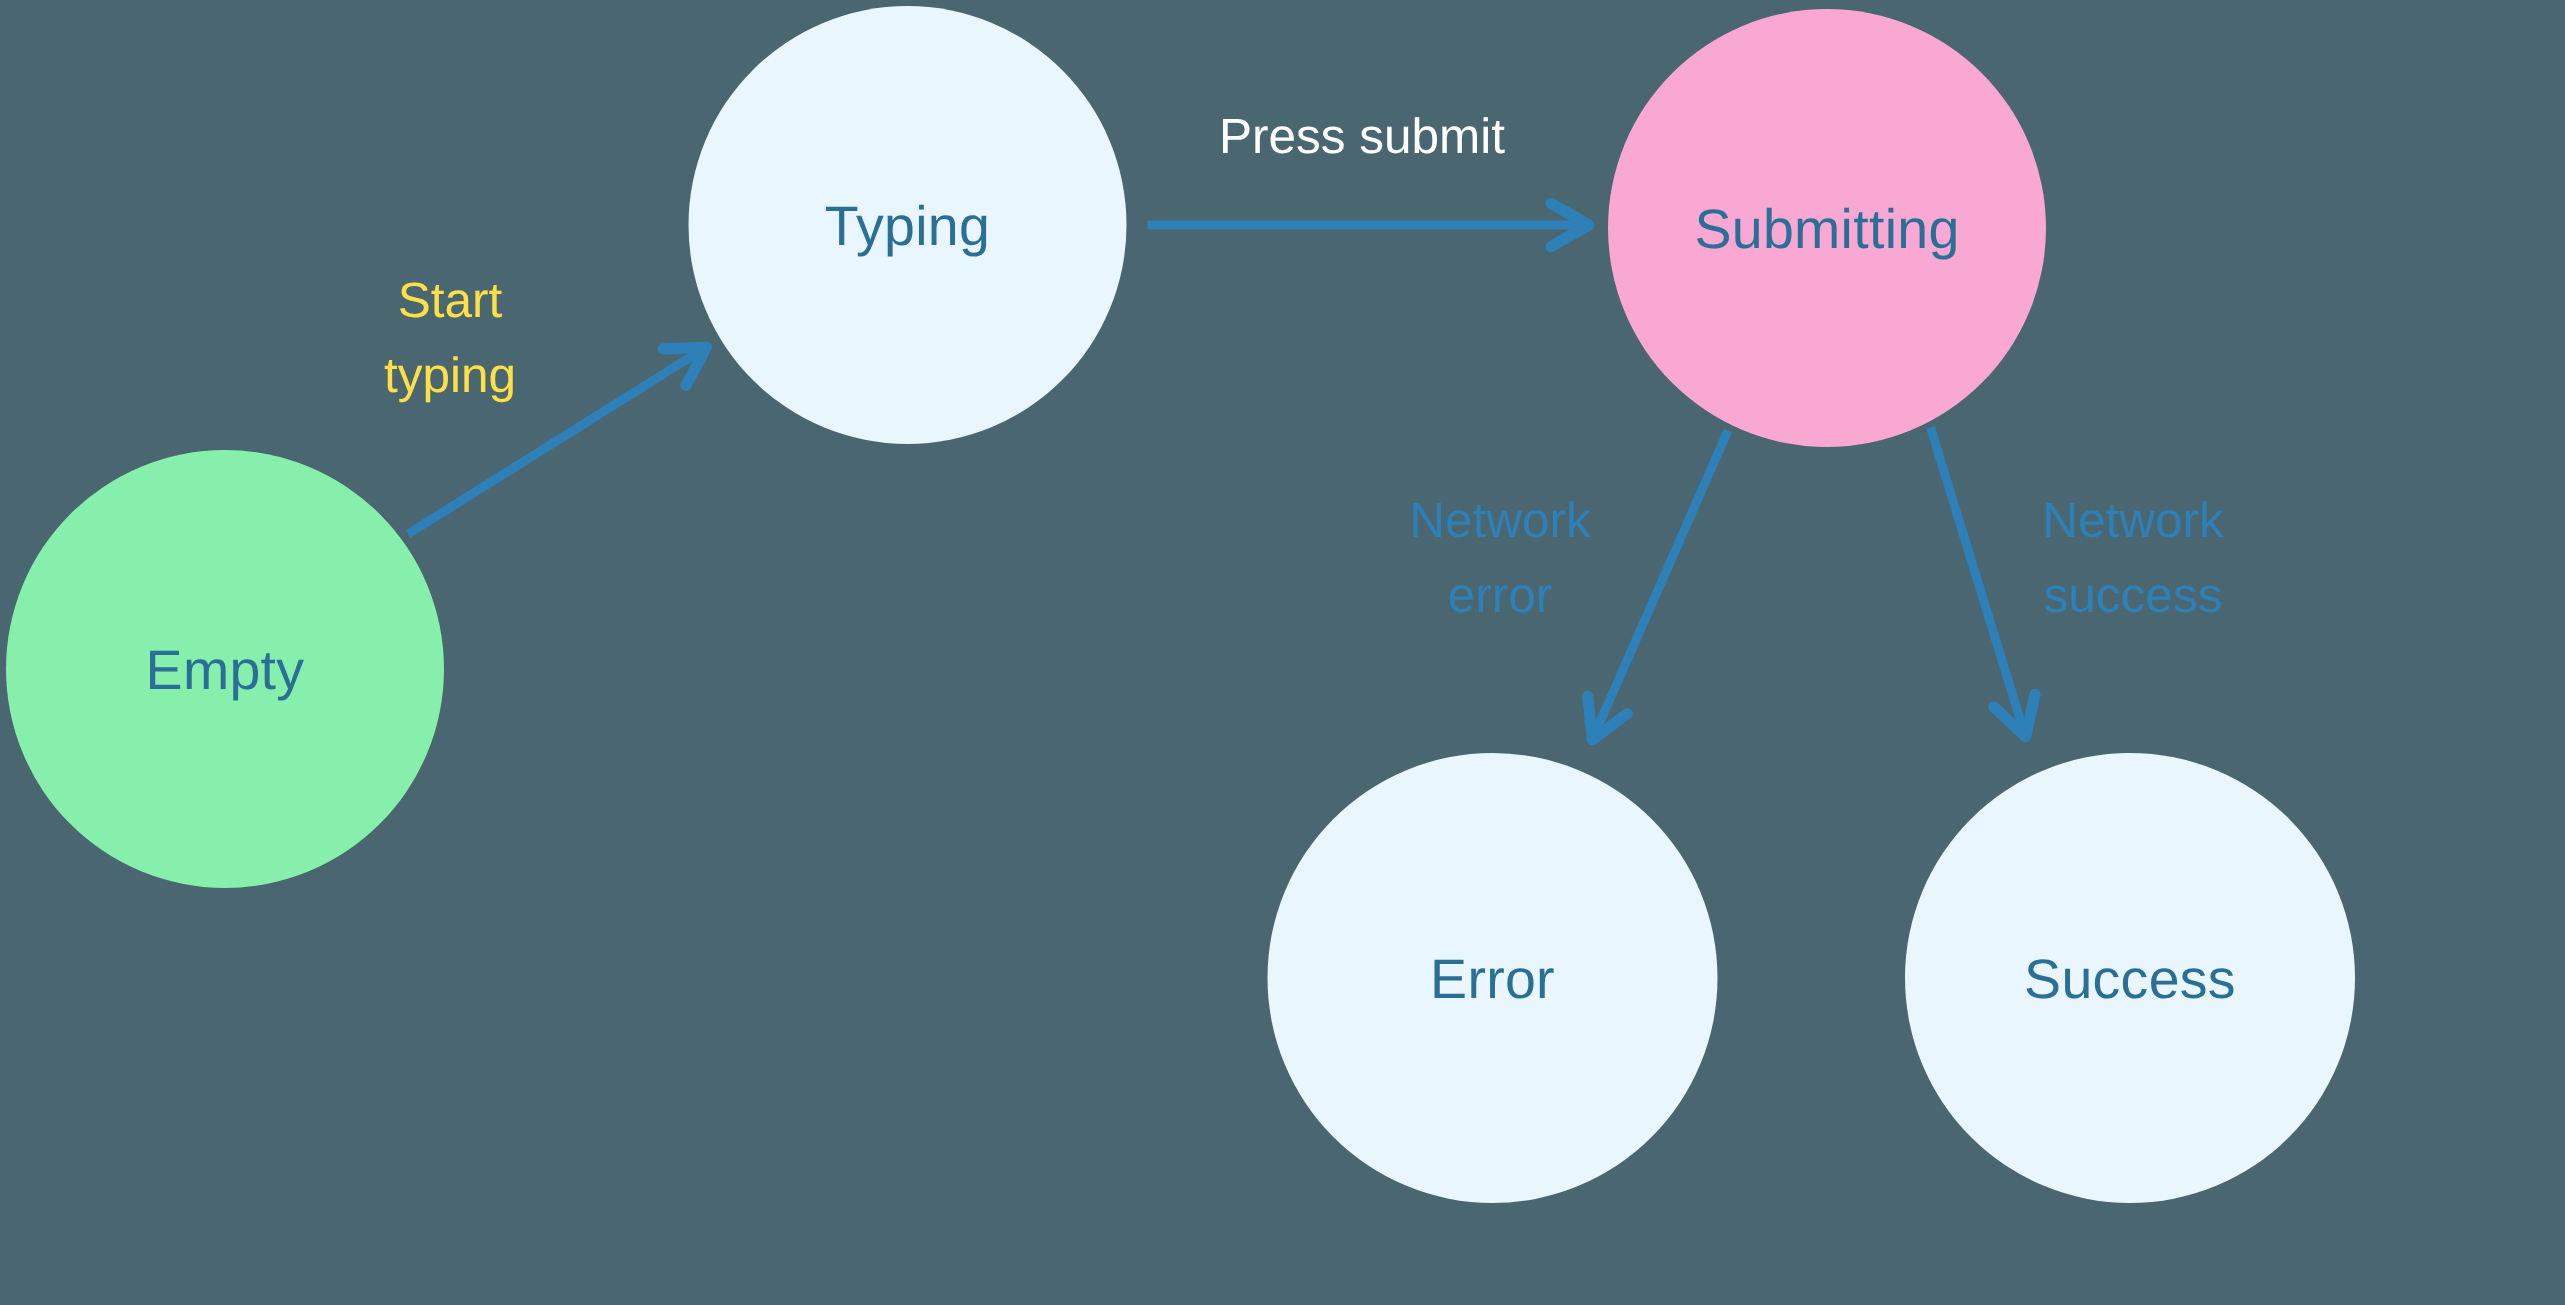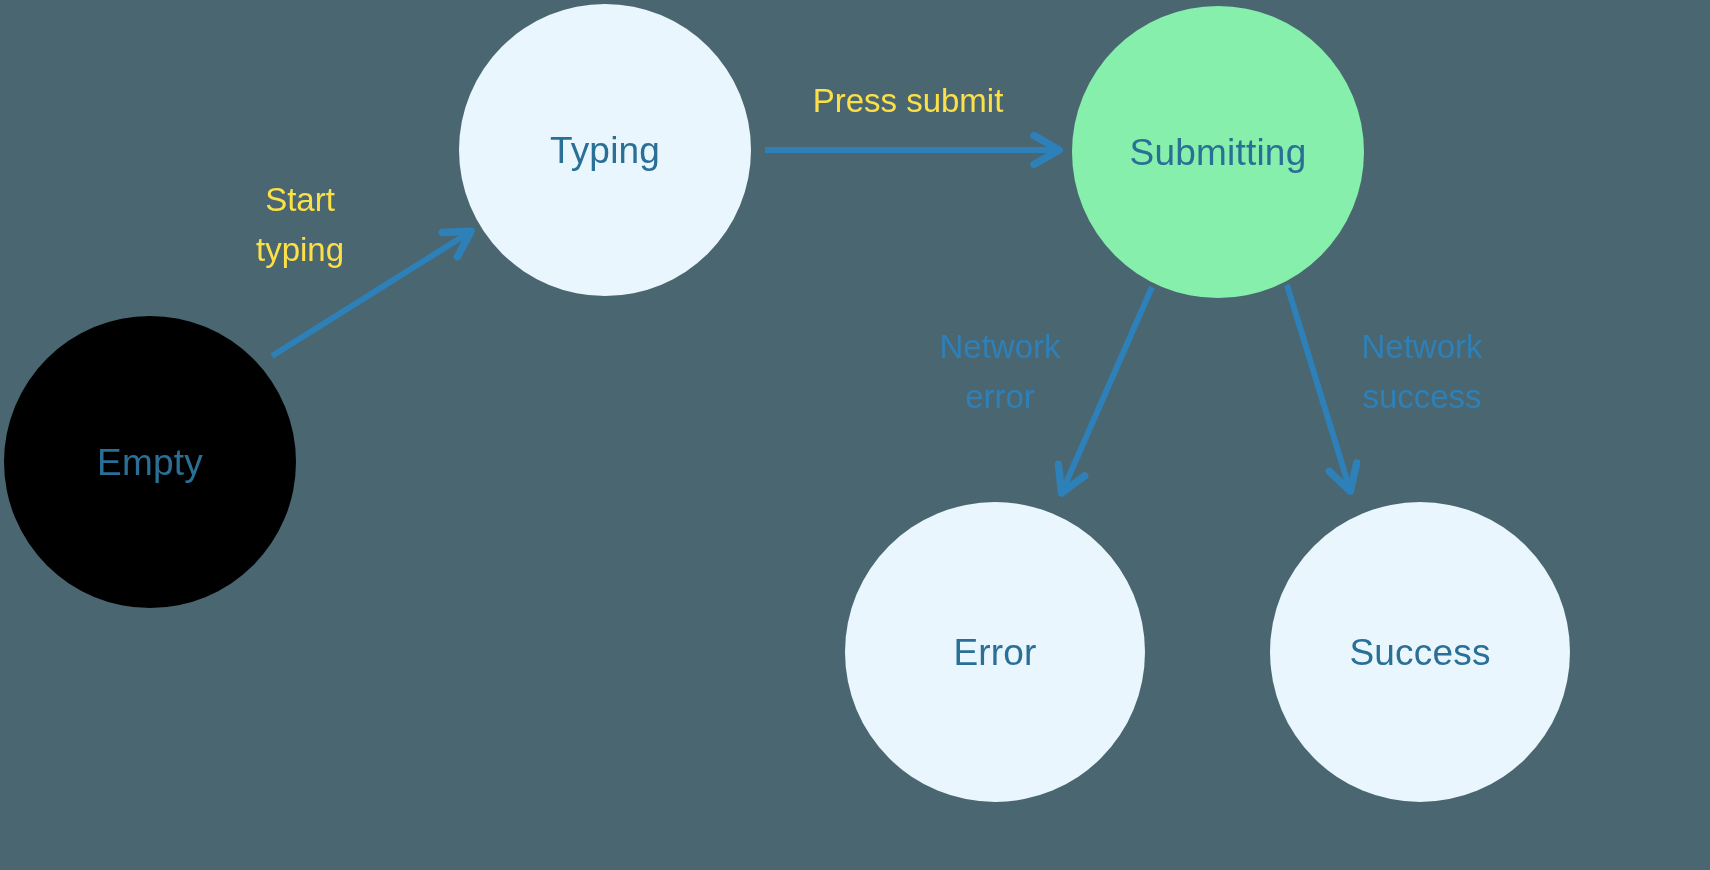--- a/index.html
+++ b/index.html
@@ -95,7 +95,7 @@
   <div id="label-layer">
       <div class="edge-label" style="color: #fde047; left: 0px; top: 175px; width: 320px; transform: translateX(140px);">Start
 typing</div>
-      <div class="edge-label" style="color: #fde047; left: 0px; top: 76px; width: 320px; transform: translateX(748px);">Press submit</div>
+      <div class="edge-label" style="color: #ffffff; left: 0px; top: 66px; width: 320px; transform: translateX(748px);">Press submit</div>
       <div class="edge-label" style="color: rgb(45, 128, 184); left: 0px; top: 322px; width: 320px; transform: translateX(840px);">Network
 error</div>
       <div class="edge-label" style="color: rgb(45, 128, 184); left: 0px; top: 322px; width: 320px; transform: translateX(1262px);">Network

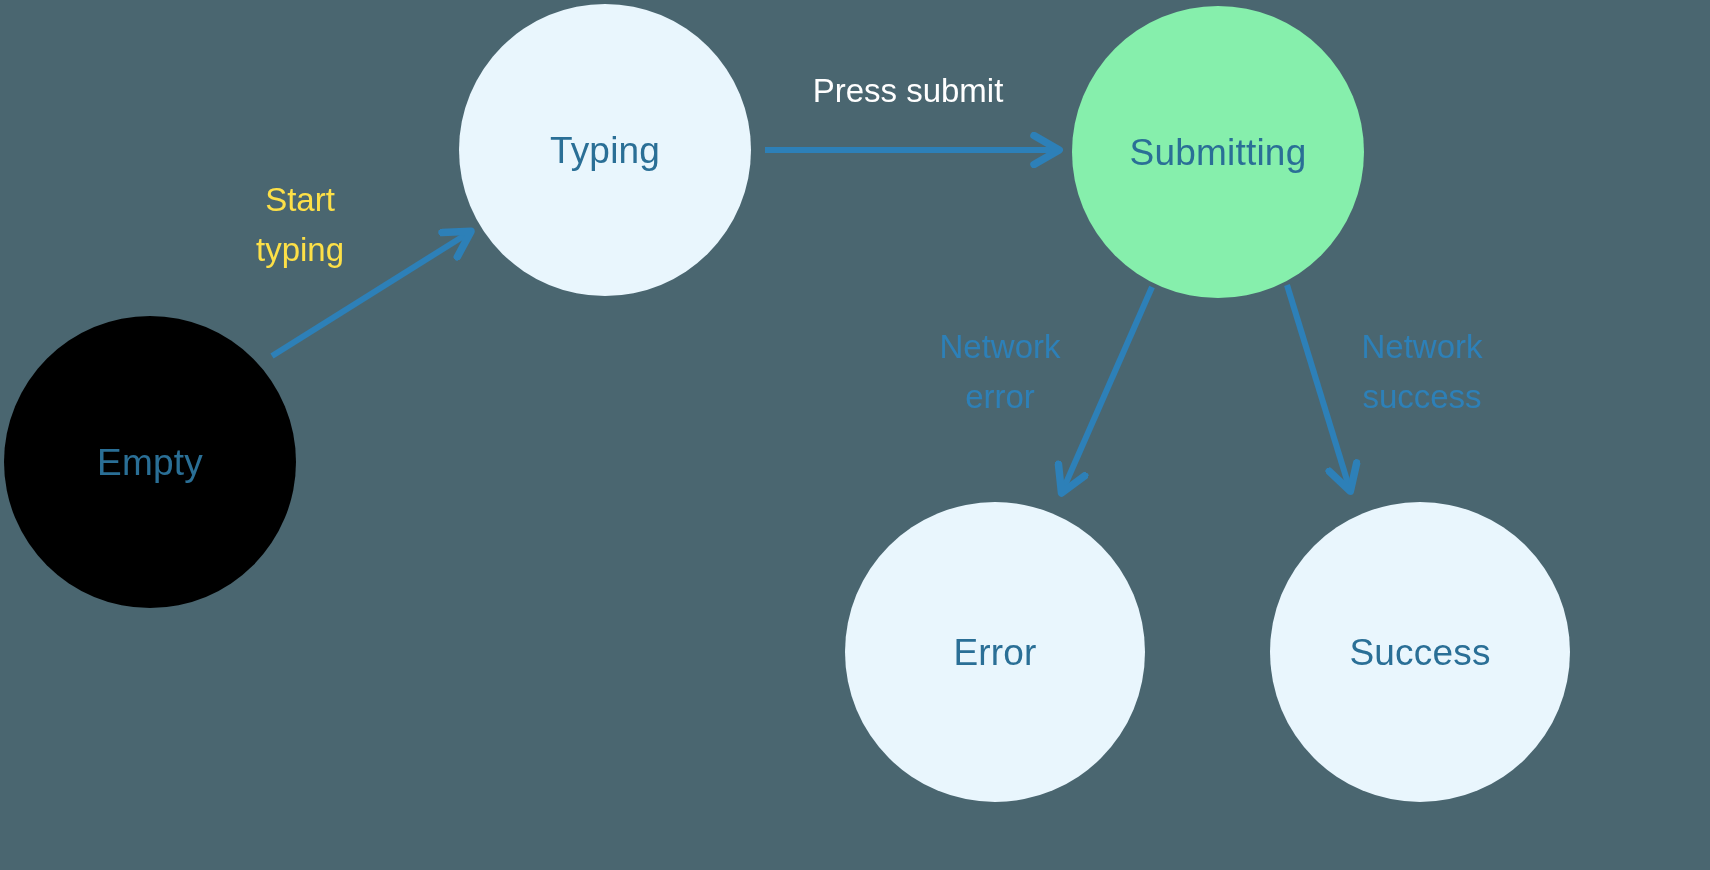--- a/index.html
+++ b/index.html
@@ -82,7 +82,7 @@
       <div class="node" style="left: 459px; top: 4px; width: 292px; height: 292px; background: rgb(233, 246, 253);">
         <span class="node-label" style="color: rgb(42, 111, 150);">Typing</span>
       </div>
-      <div class="node" style="left: 1072px; top: 6px; width: 292px; height: 292px; background: #86efac;">
+      <div class="node" style="left: 1072px; top: 6px; width: 292px; height: 292px; background: #f9a8d4;">
         <span class="node-label" style="color: rgb(42, 111, 150);">Submitting</span>
       </div>
       <div class="node" style="left: 845px; top: 502px; width: 300px; height: 300px; background: rgb(233, 246, 253);">

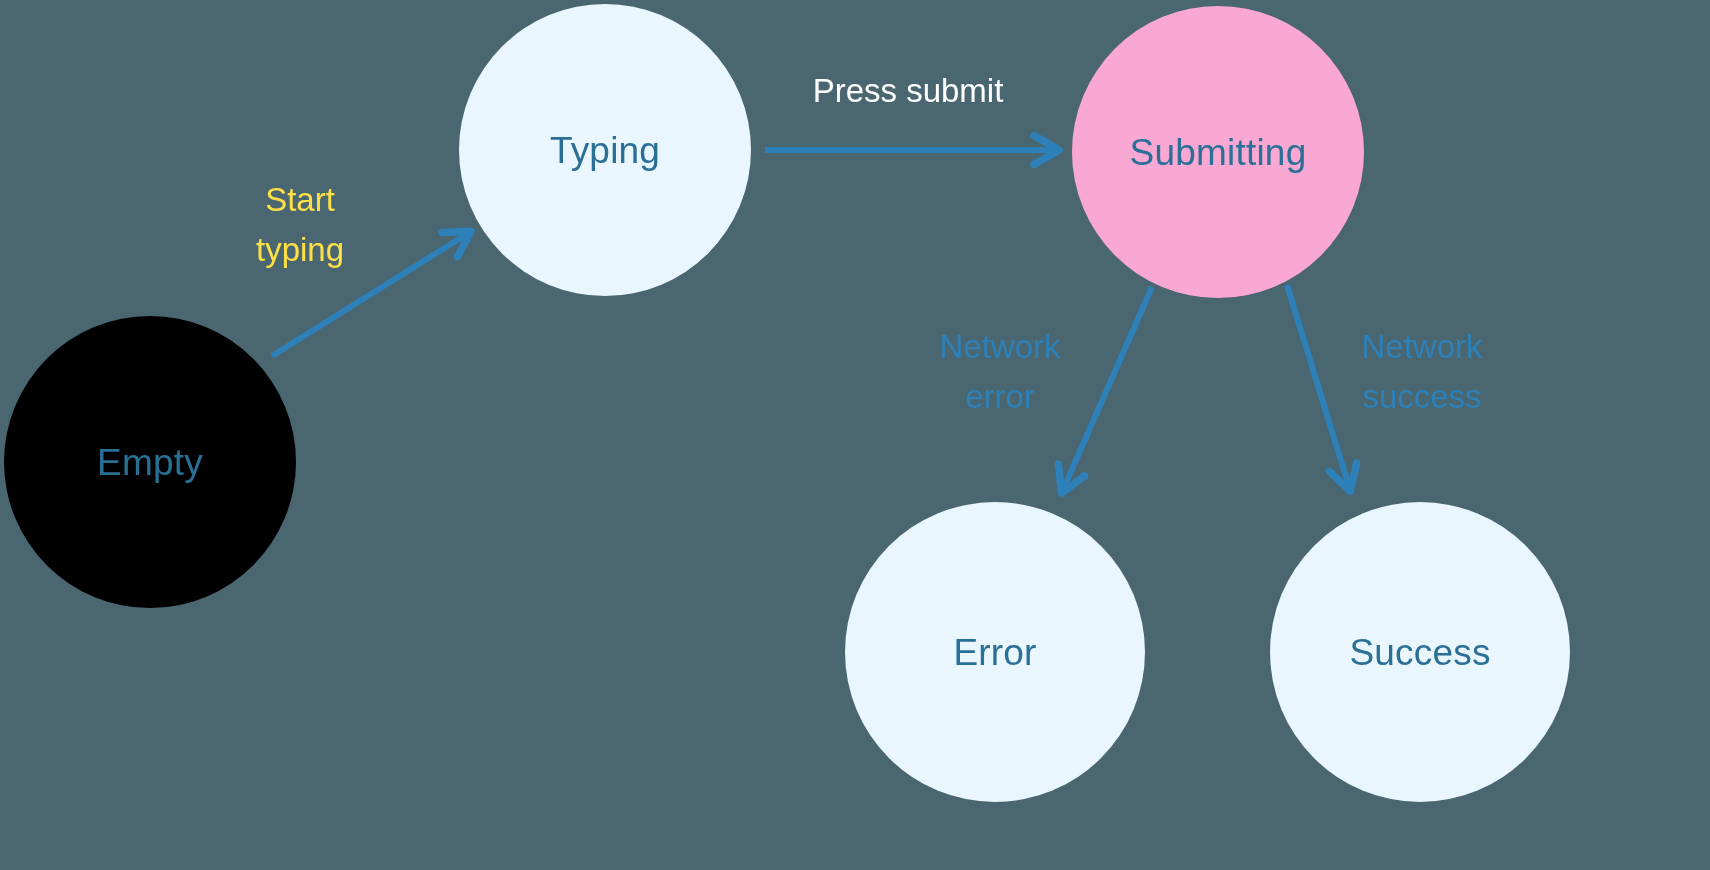--- a/index.html
+++ b/index.html
@@ -76,7 +76,7 @@
   </svg>
 
   <div id="node-layer">
-      <div class="node" style="left: 4px; top: 316px; width: 292px; height: 292px; background: #000000; text-align: right;">
+      <div class="node" style="left: 4px; top: 300px; width: 292px; height: 292px; background: #86efac; text-align: right;">
         <span class="node-label" style="color: rgb(42, 111, 150);">Empty</span>
       </div>
       <div class="node" style="left: 459px; top: 4px; width: 292px; height: 292px; background: rgb(233, 246, 253);">

